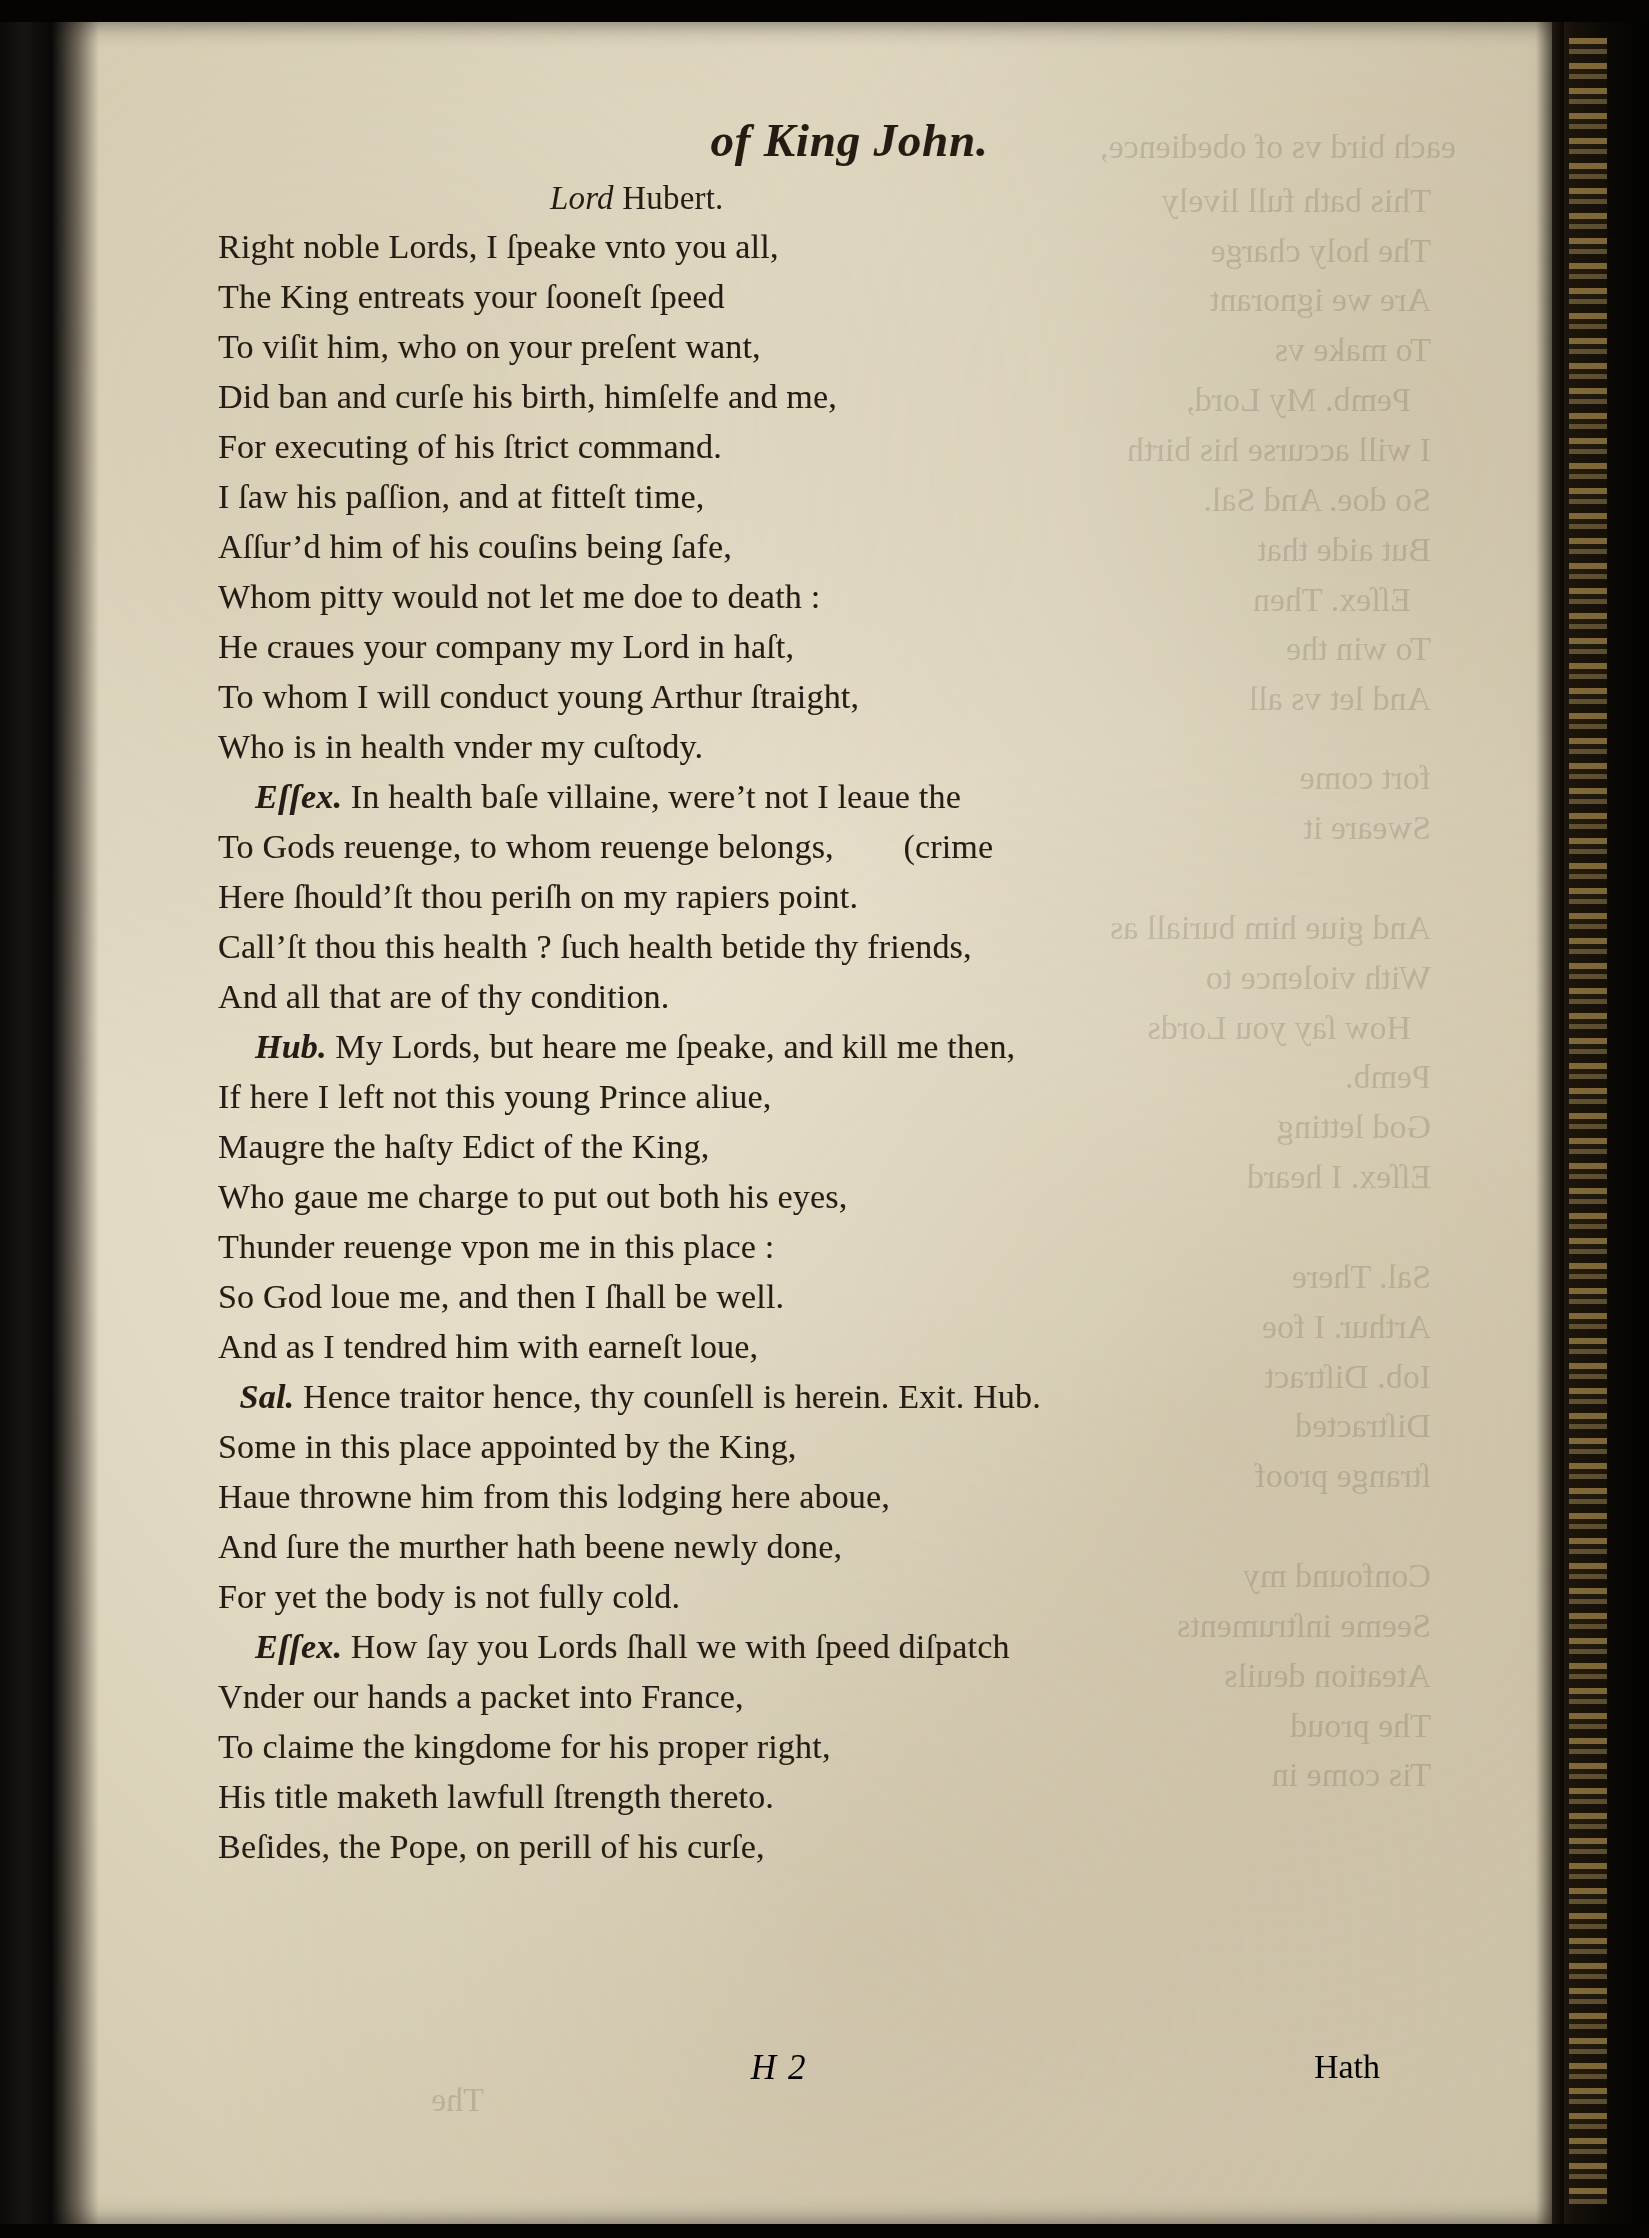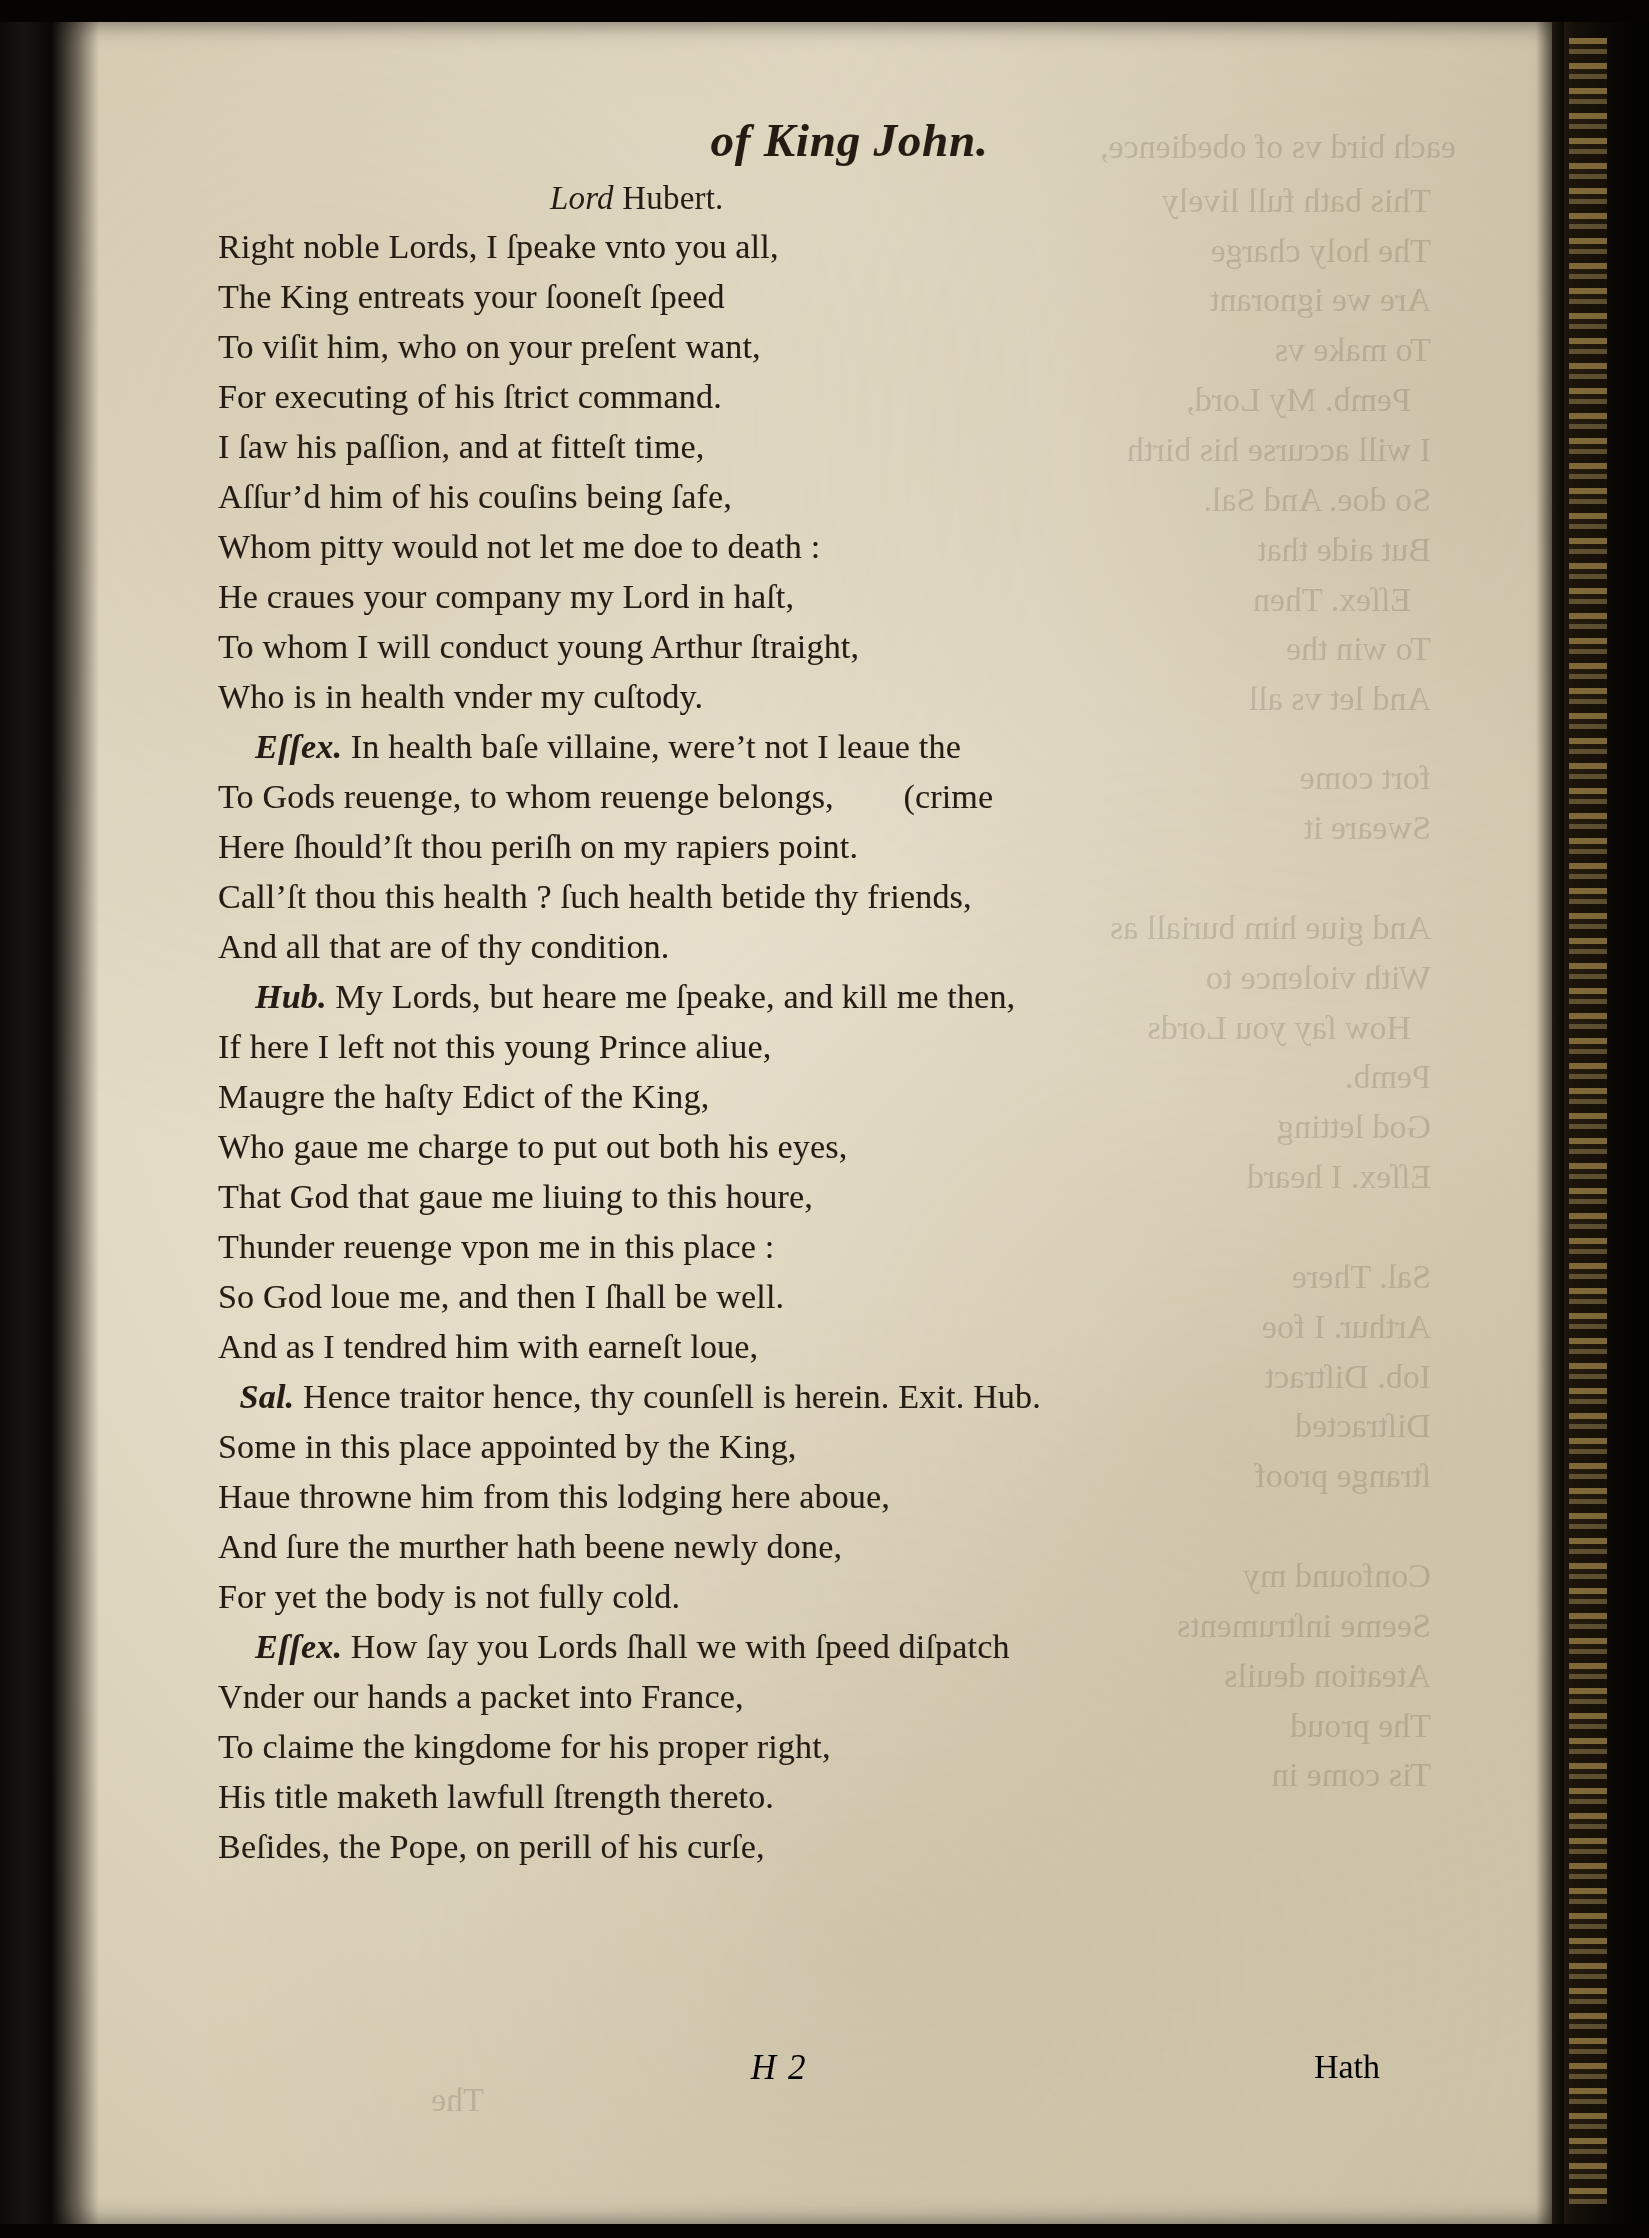--- a/index.html
+++ b/index.html
@@ -245,6 +245,7 @@
           <div class="line">Right noble Lords, I ſpeake vnto you all,</div>
           <div class="line">The King entreats your ſooneſt ſpeed</div>
           <div class="line">To viſit him, who on your preſent want,</div>
+          <div class="line">Did ban and curſe his birth, himſelfe and me,</div>
           <div class="line">For executing of his ſtrict command.</div>
           <div class="line">I ſaw his paſſion, and at fitteſt time,</div>
           <div class="line">Aſſur’d him of his couſins being ſafe,</div>

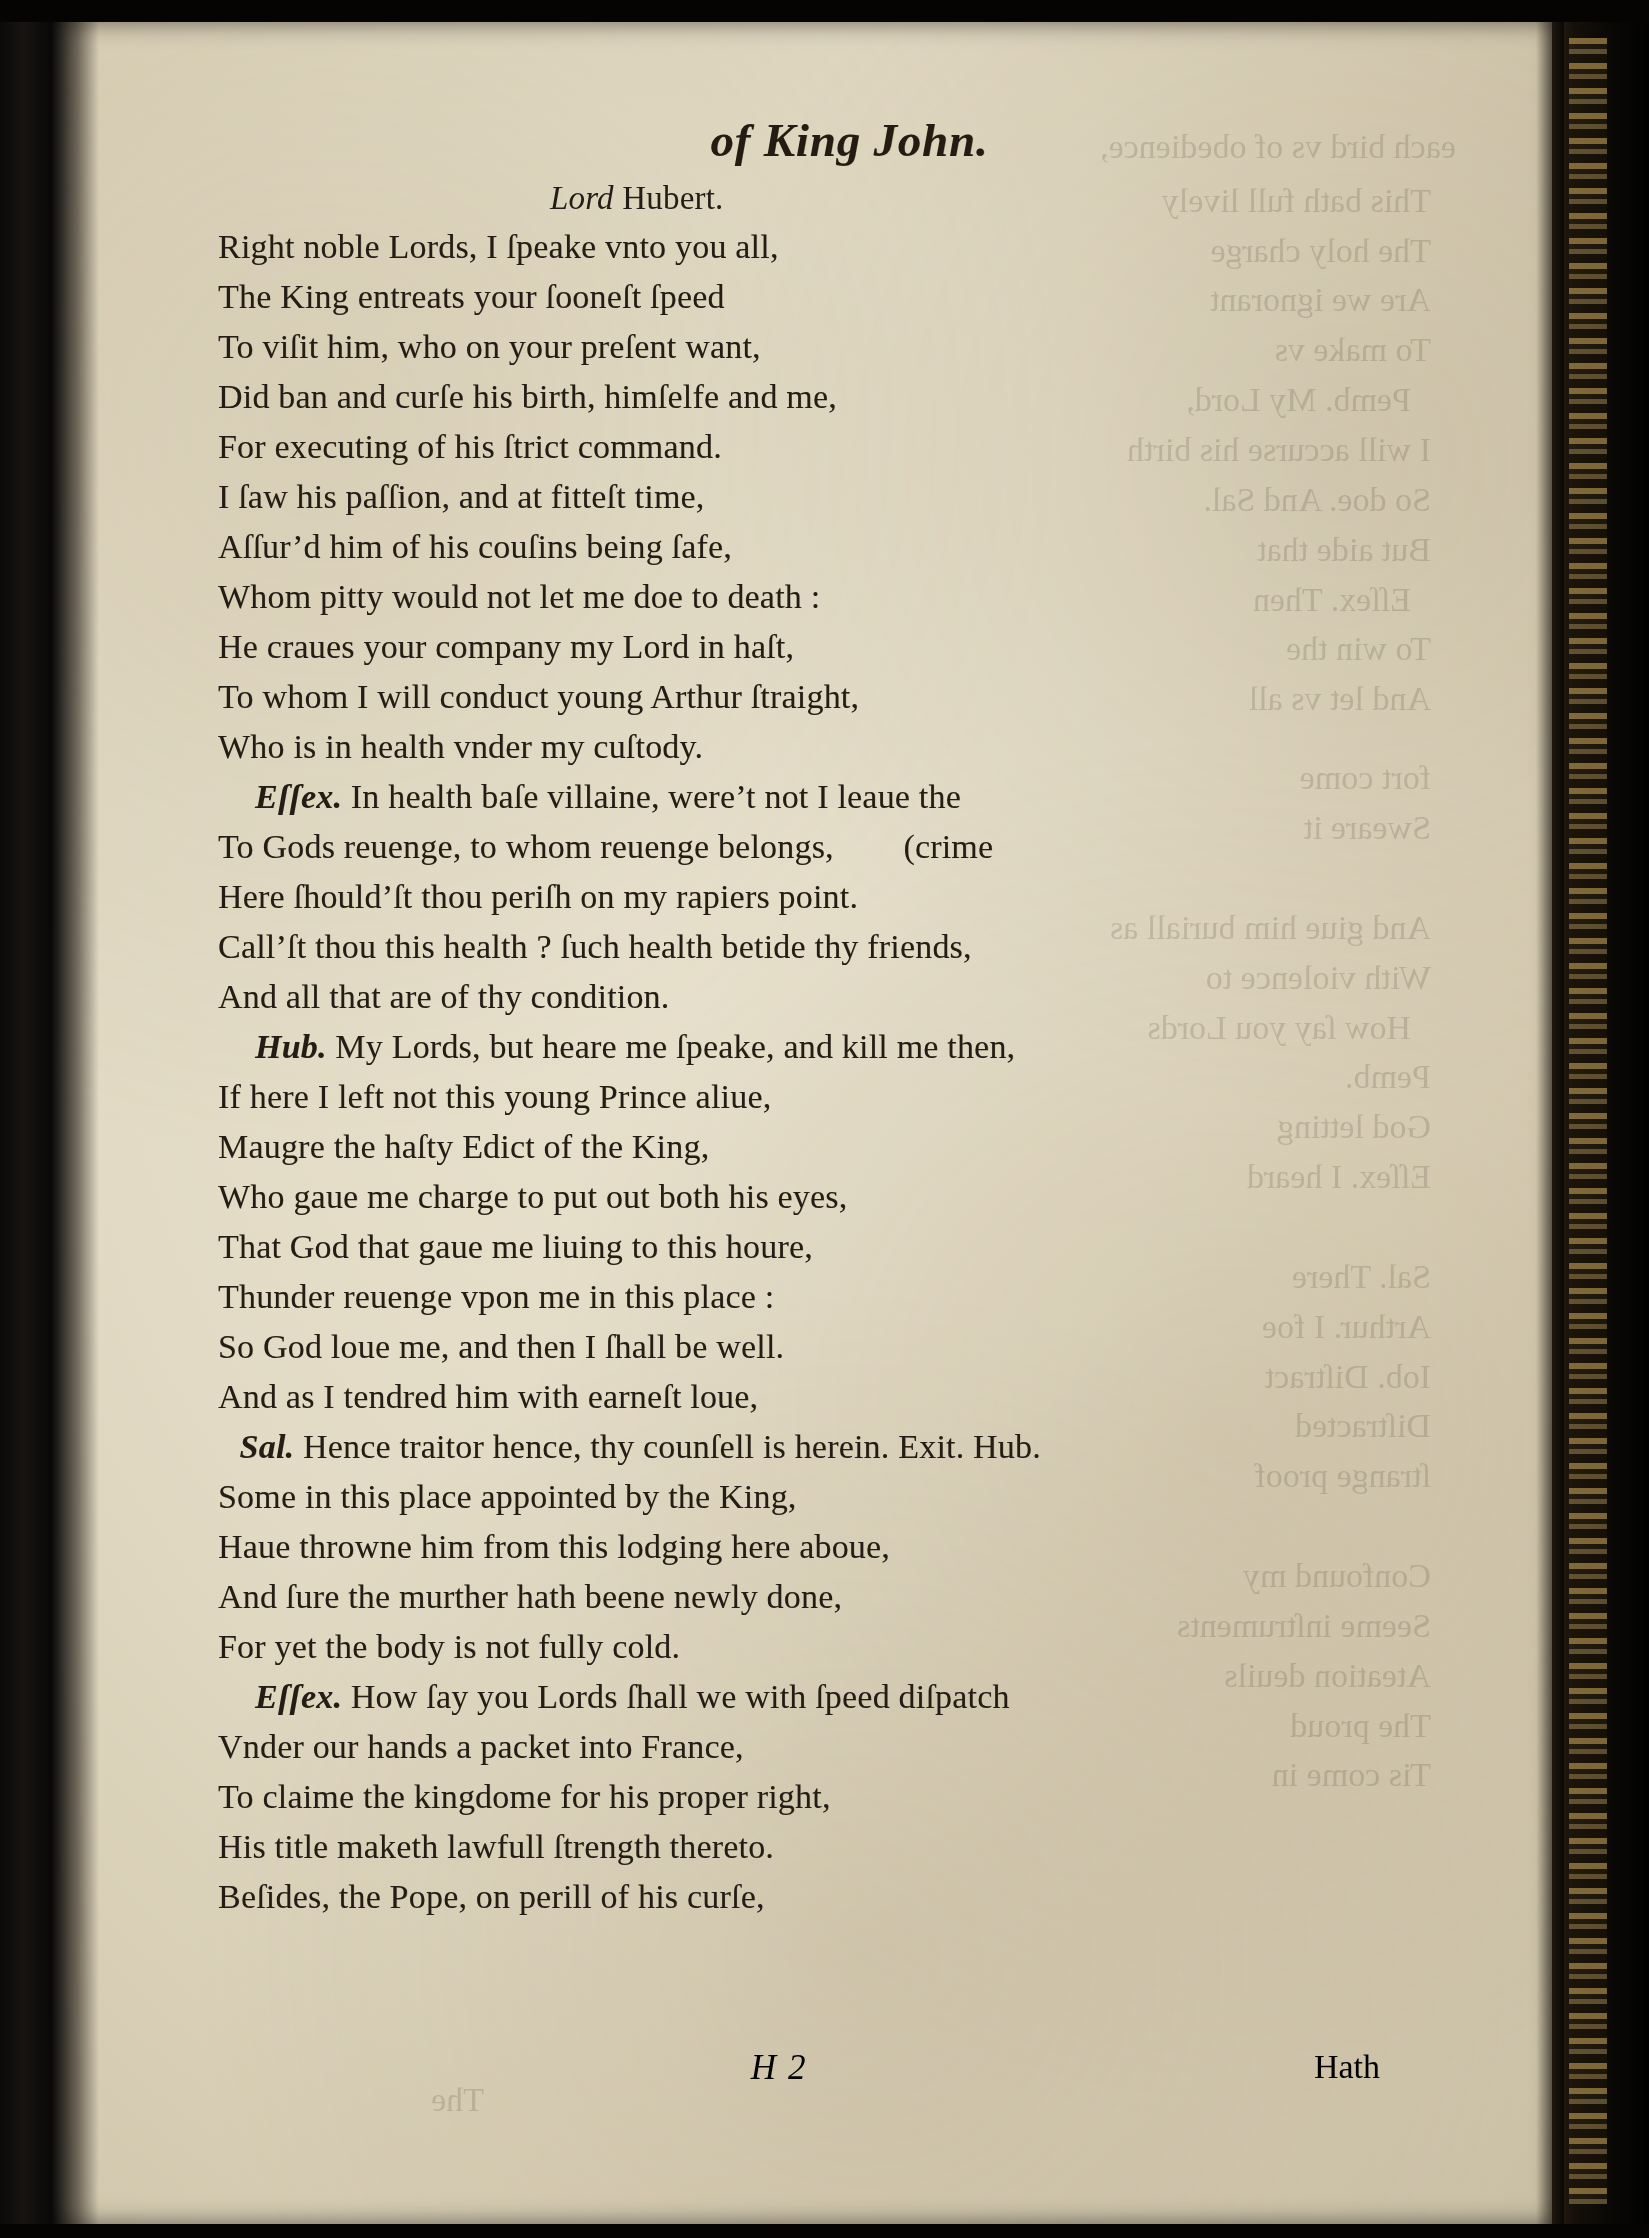--- a/index.html
+++ b/index.html
@@ -268,7 +268,6 @@
           <div class="line">If here I left not this young Prince aliue,</div>
           <div class="line">Maugre the haſty Edict of the King,</div>
           <div class="line">Who gaue me charge to put out both his eyes,</div>
-          <div class="line">That God that gaue me liuing to this houre,</div>
           <div class="line">Thunder reuenge vpon me in this place :</div>
           <div class="line">So God loue me, and then I ſhall be well.</div>
           <div class="line">And as I tendred him with earneſt loue,</div>

